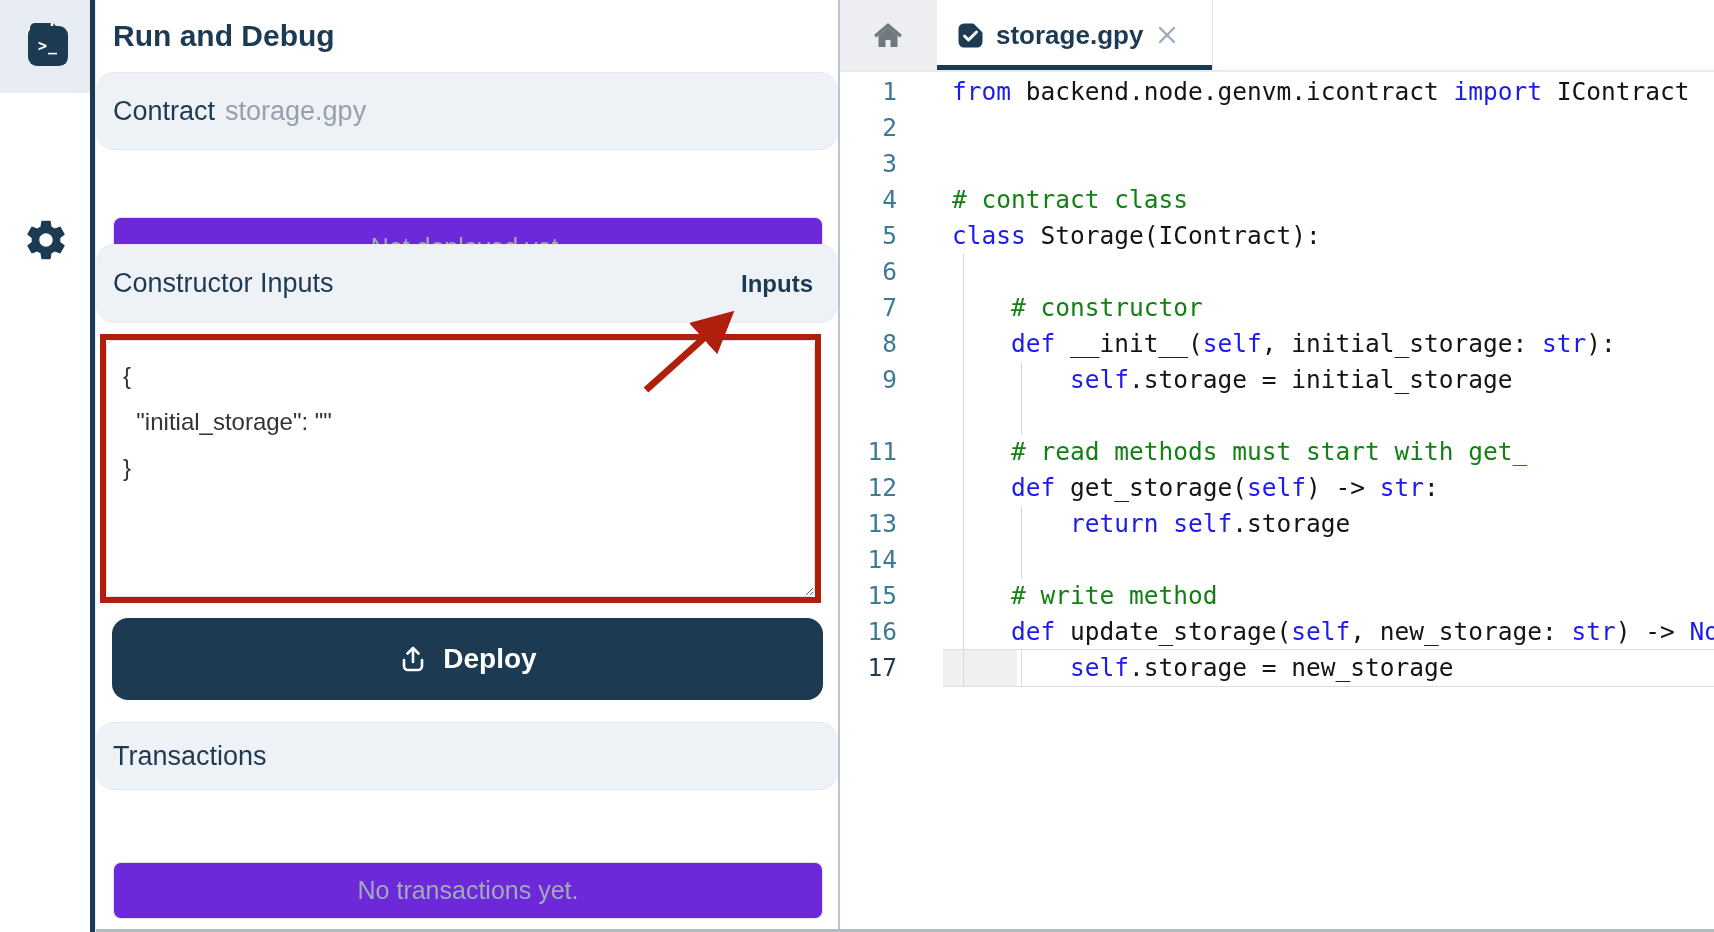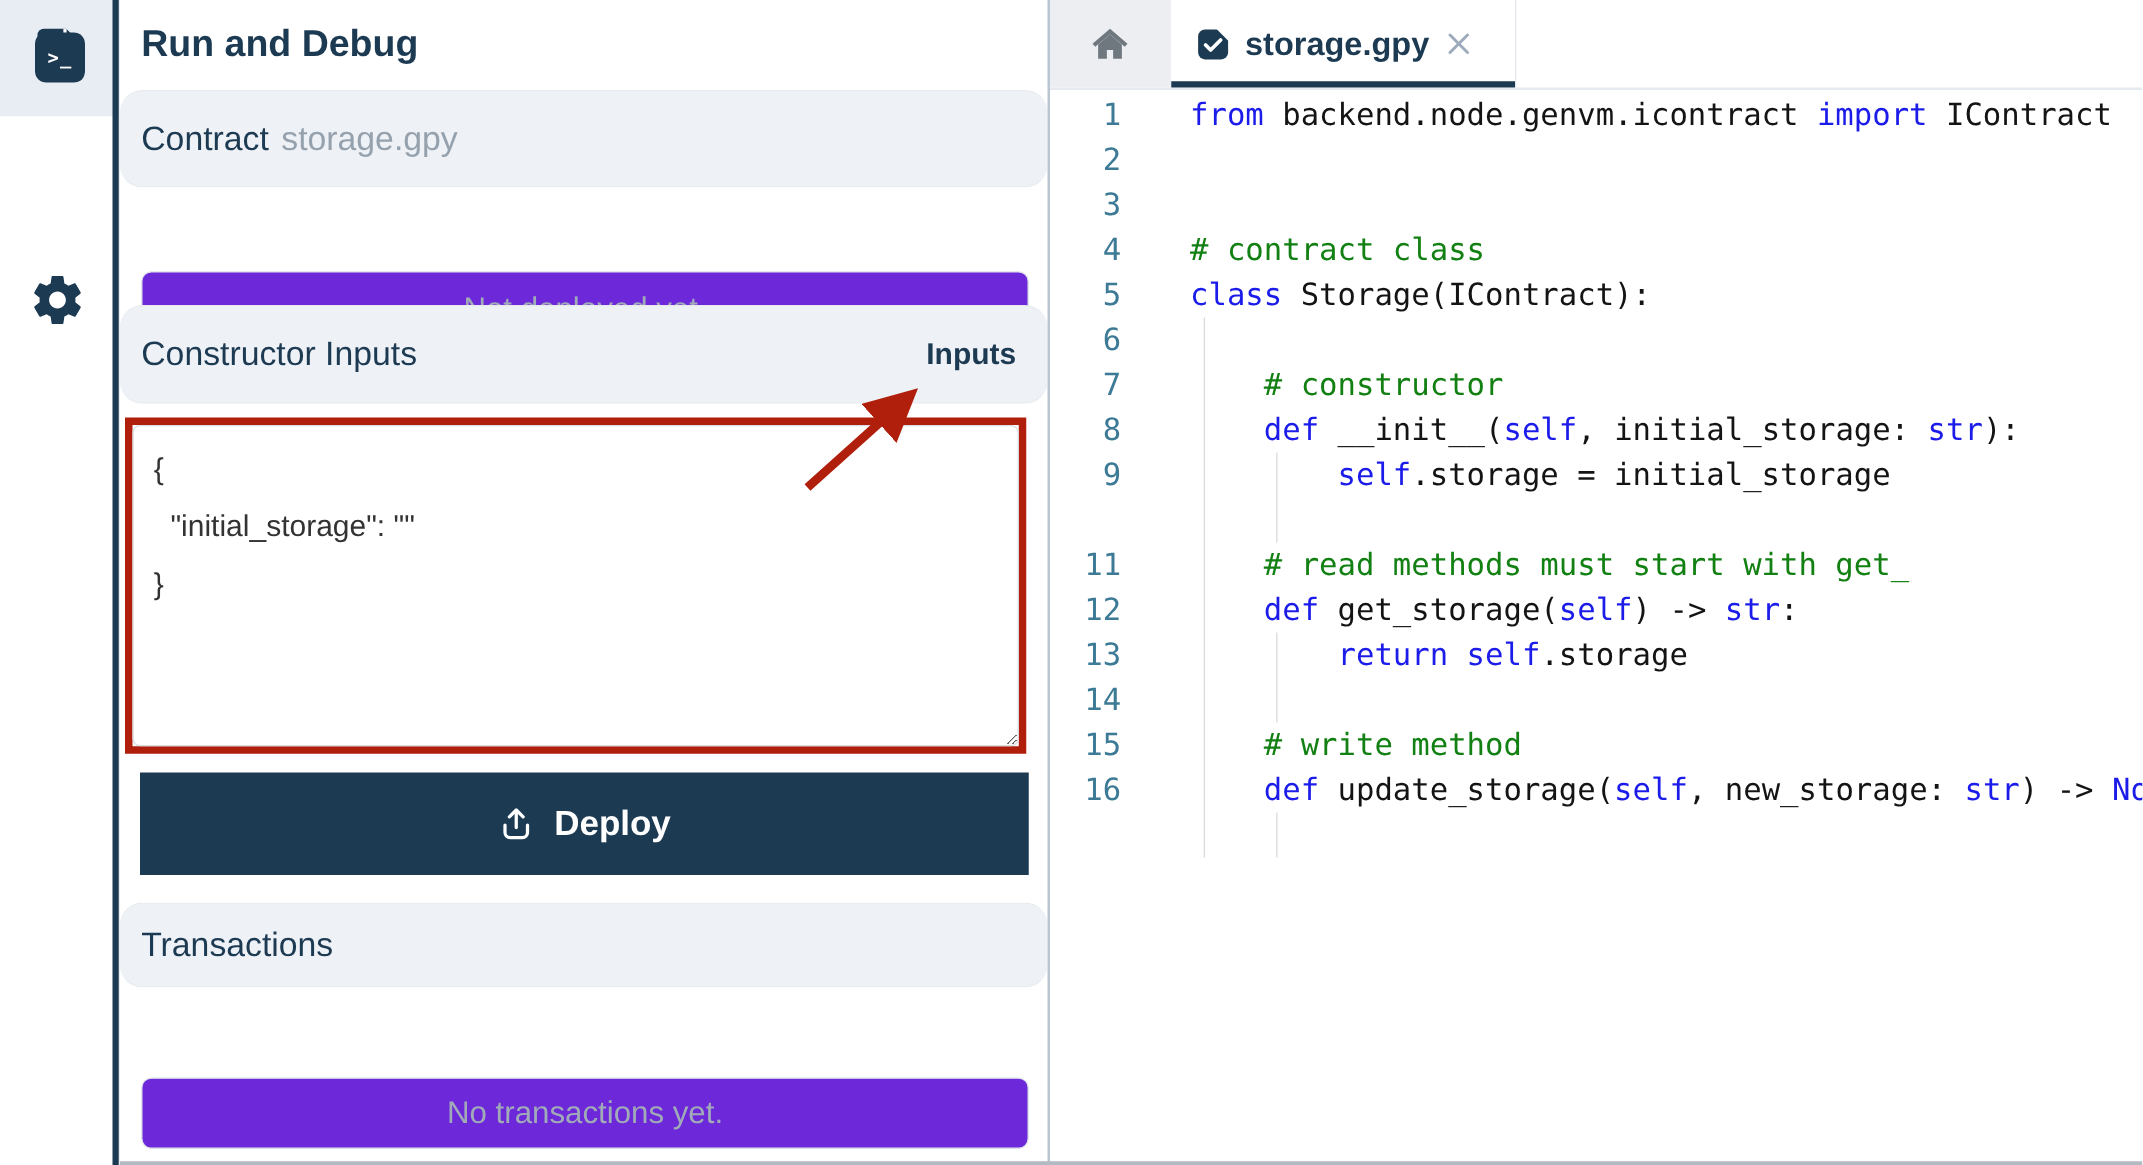--- a/index.html
+++ b/index.html
@@ -41,7 +41,7 @@
                      padding:12px 16px; resize:both; outline:none; }
   #annotation-arrow { left:540px; top:294px; width:120px; height:104px; pointer-events:none; }
 
-  #deploy-button { left:16px; top:618px; width:711px; height:82px; background:#1d3a53; border:none; border-radius:0;
+  #deploy-button { left:16px; top:618px; width:711px; height:82px; background:#1d3a53; border:none; border-radius:16px;
                    color:#fff; font-family:"Liberation Sans",sans-serif; font-size:28px; font-weight:700; cursor:pointer;
                    display:flex; align-items:center; justify-content:center; gap:15px; }
 

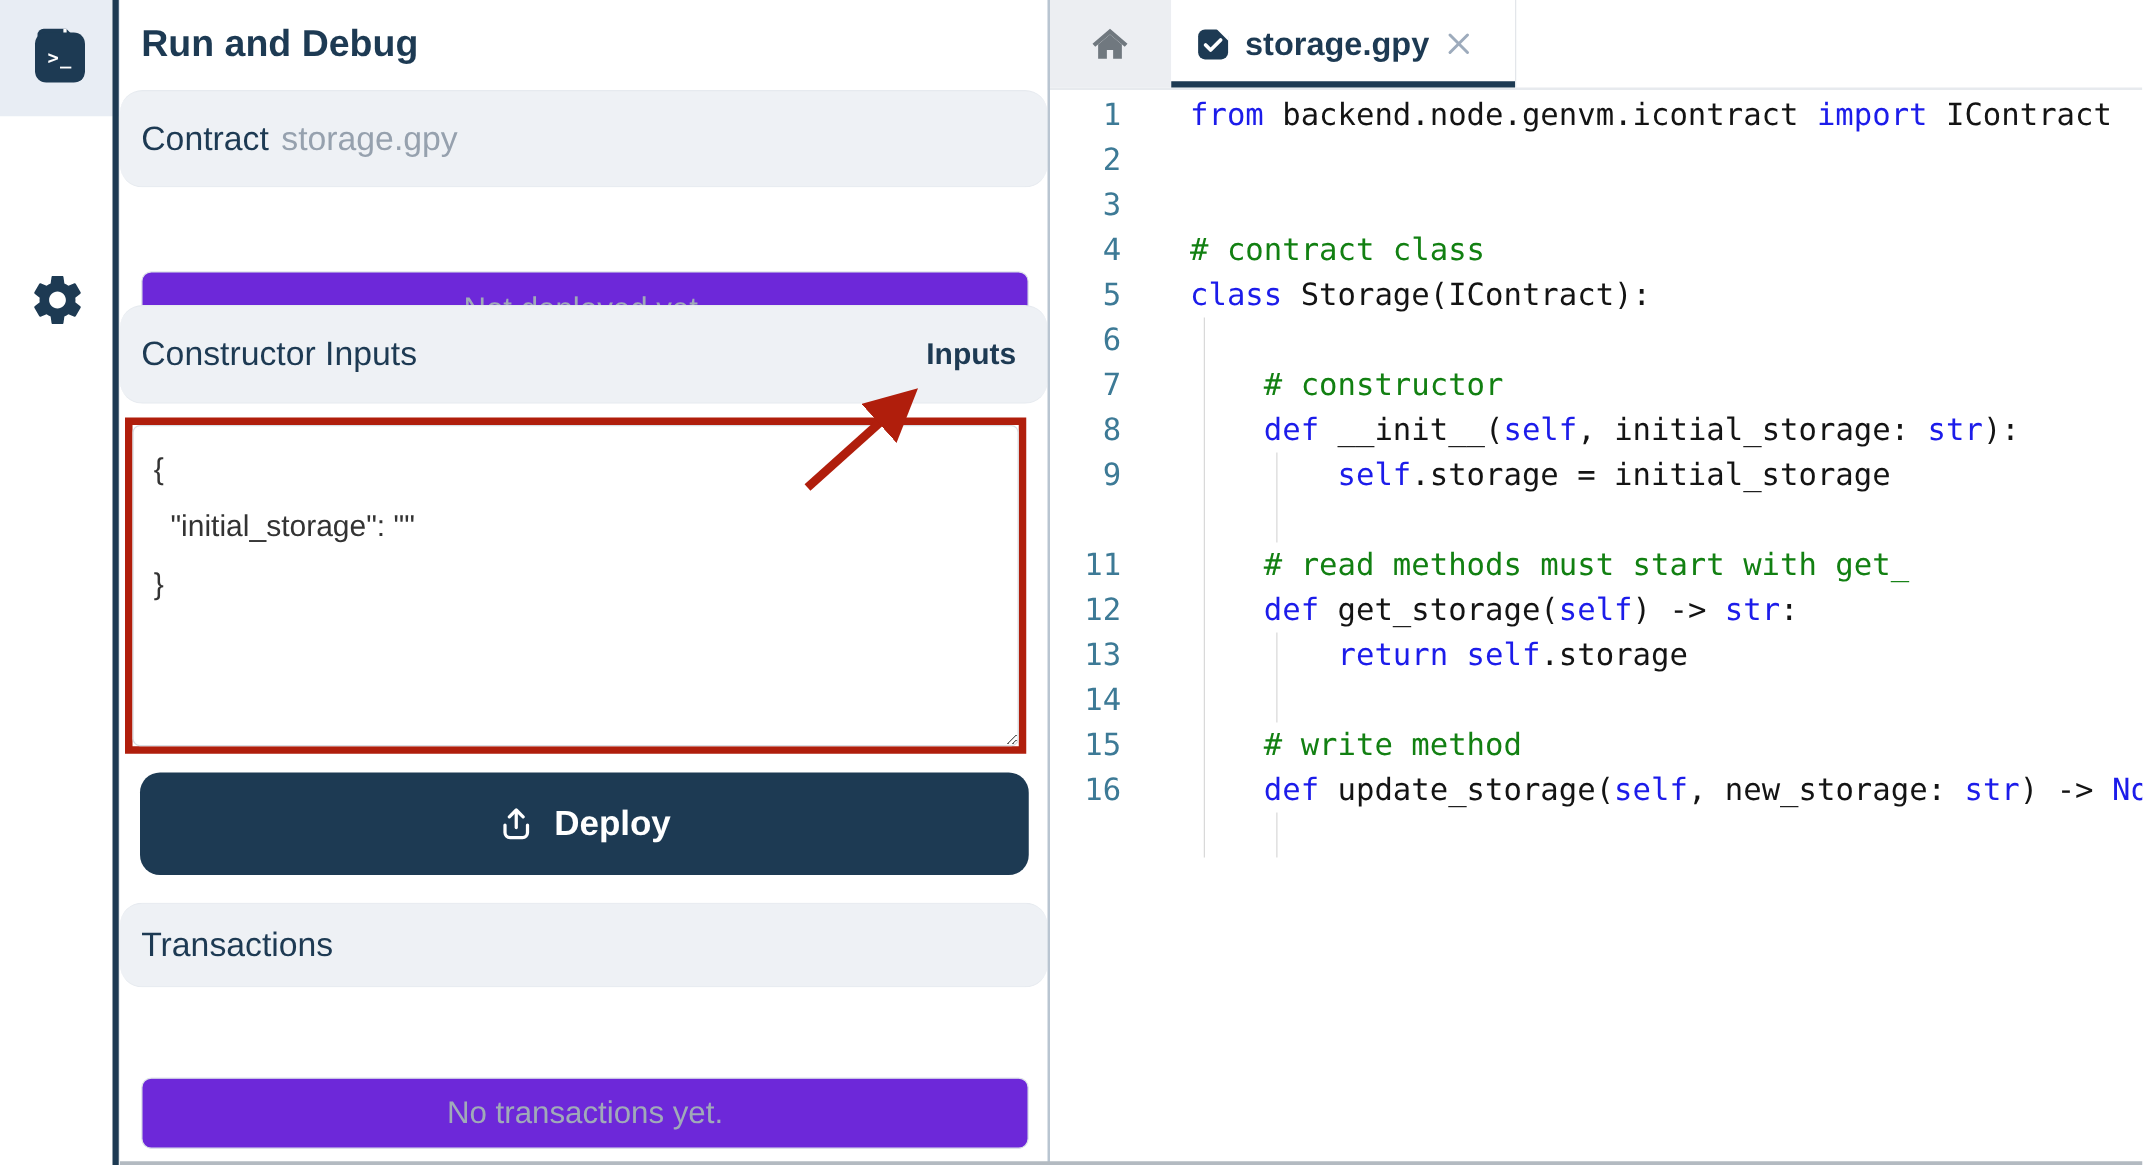--- a/index.html
+++ b/index.html
@@ -167,6 +167,7 @@
       <div class="crow" style="top: 542px;"><span class="ln">14</span><span class="ctext"></span></div>
       <div class="crow" style="top: 578px;"><span class="ln">15</span><span class="ctext"><span class="tok-c">    # write method</span></span></div>
       <div class="crow" style="top: 614px;"><span class="ln">16</span><span class="ctext"><span class="tok-t">    </span><span class="tok-k">def</span><span class="tok-t"> update_storage(</span><span class="tok-k">self</span><span class="tok-t">, new_storage: </span><span class="tok-k">str</span><span class="tok-t">) -&gt; </span><span class="tok-k">None</span></span></div>
+      <div class="crow current" style="top: 650px;"><span class="ln">17</span><span class="ctext"><span class="tok-t">        </span><span class="tok-k">self</span><span class="tok-t">.storage = new_storage</span></span></div>
     </div>
 
   <div id="tabbar">

